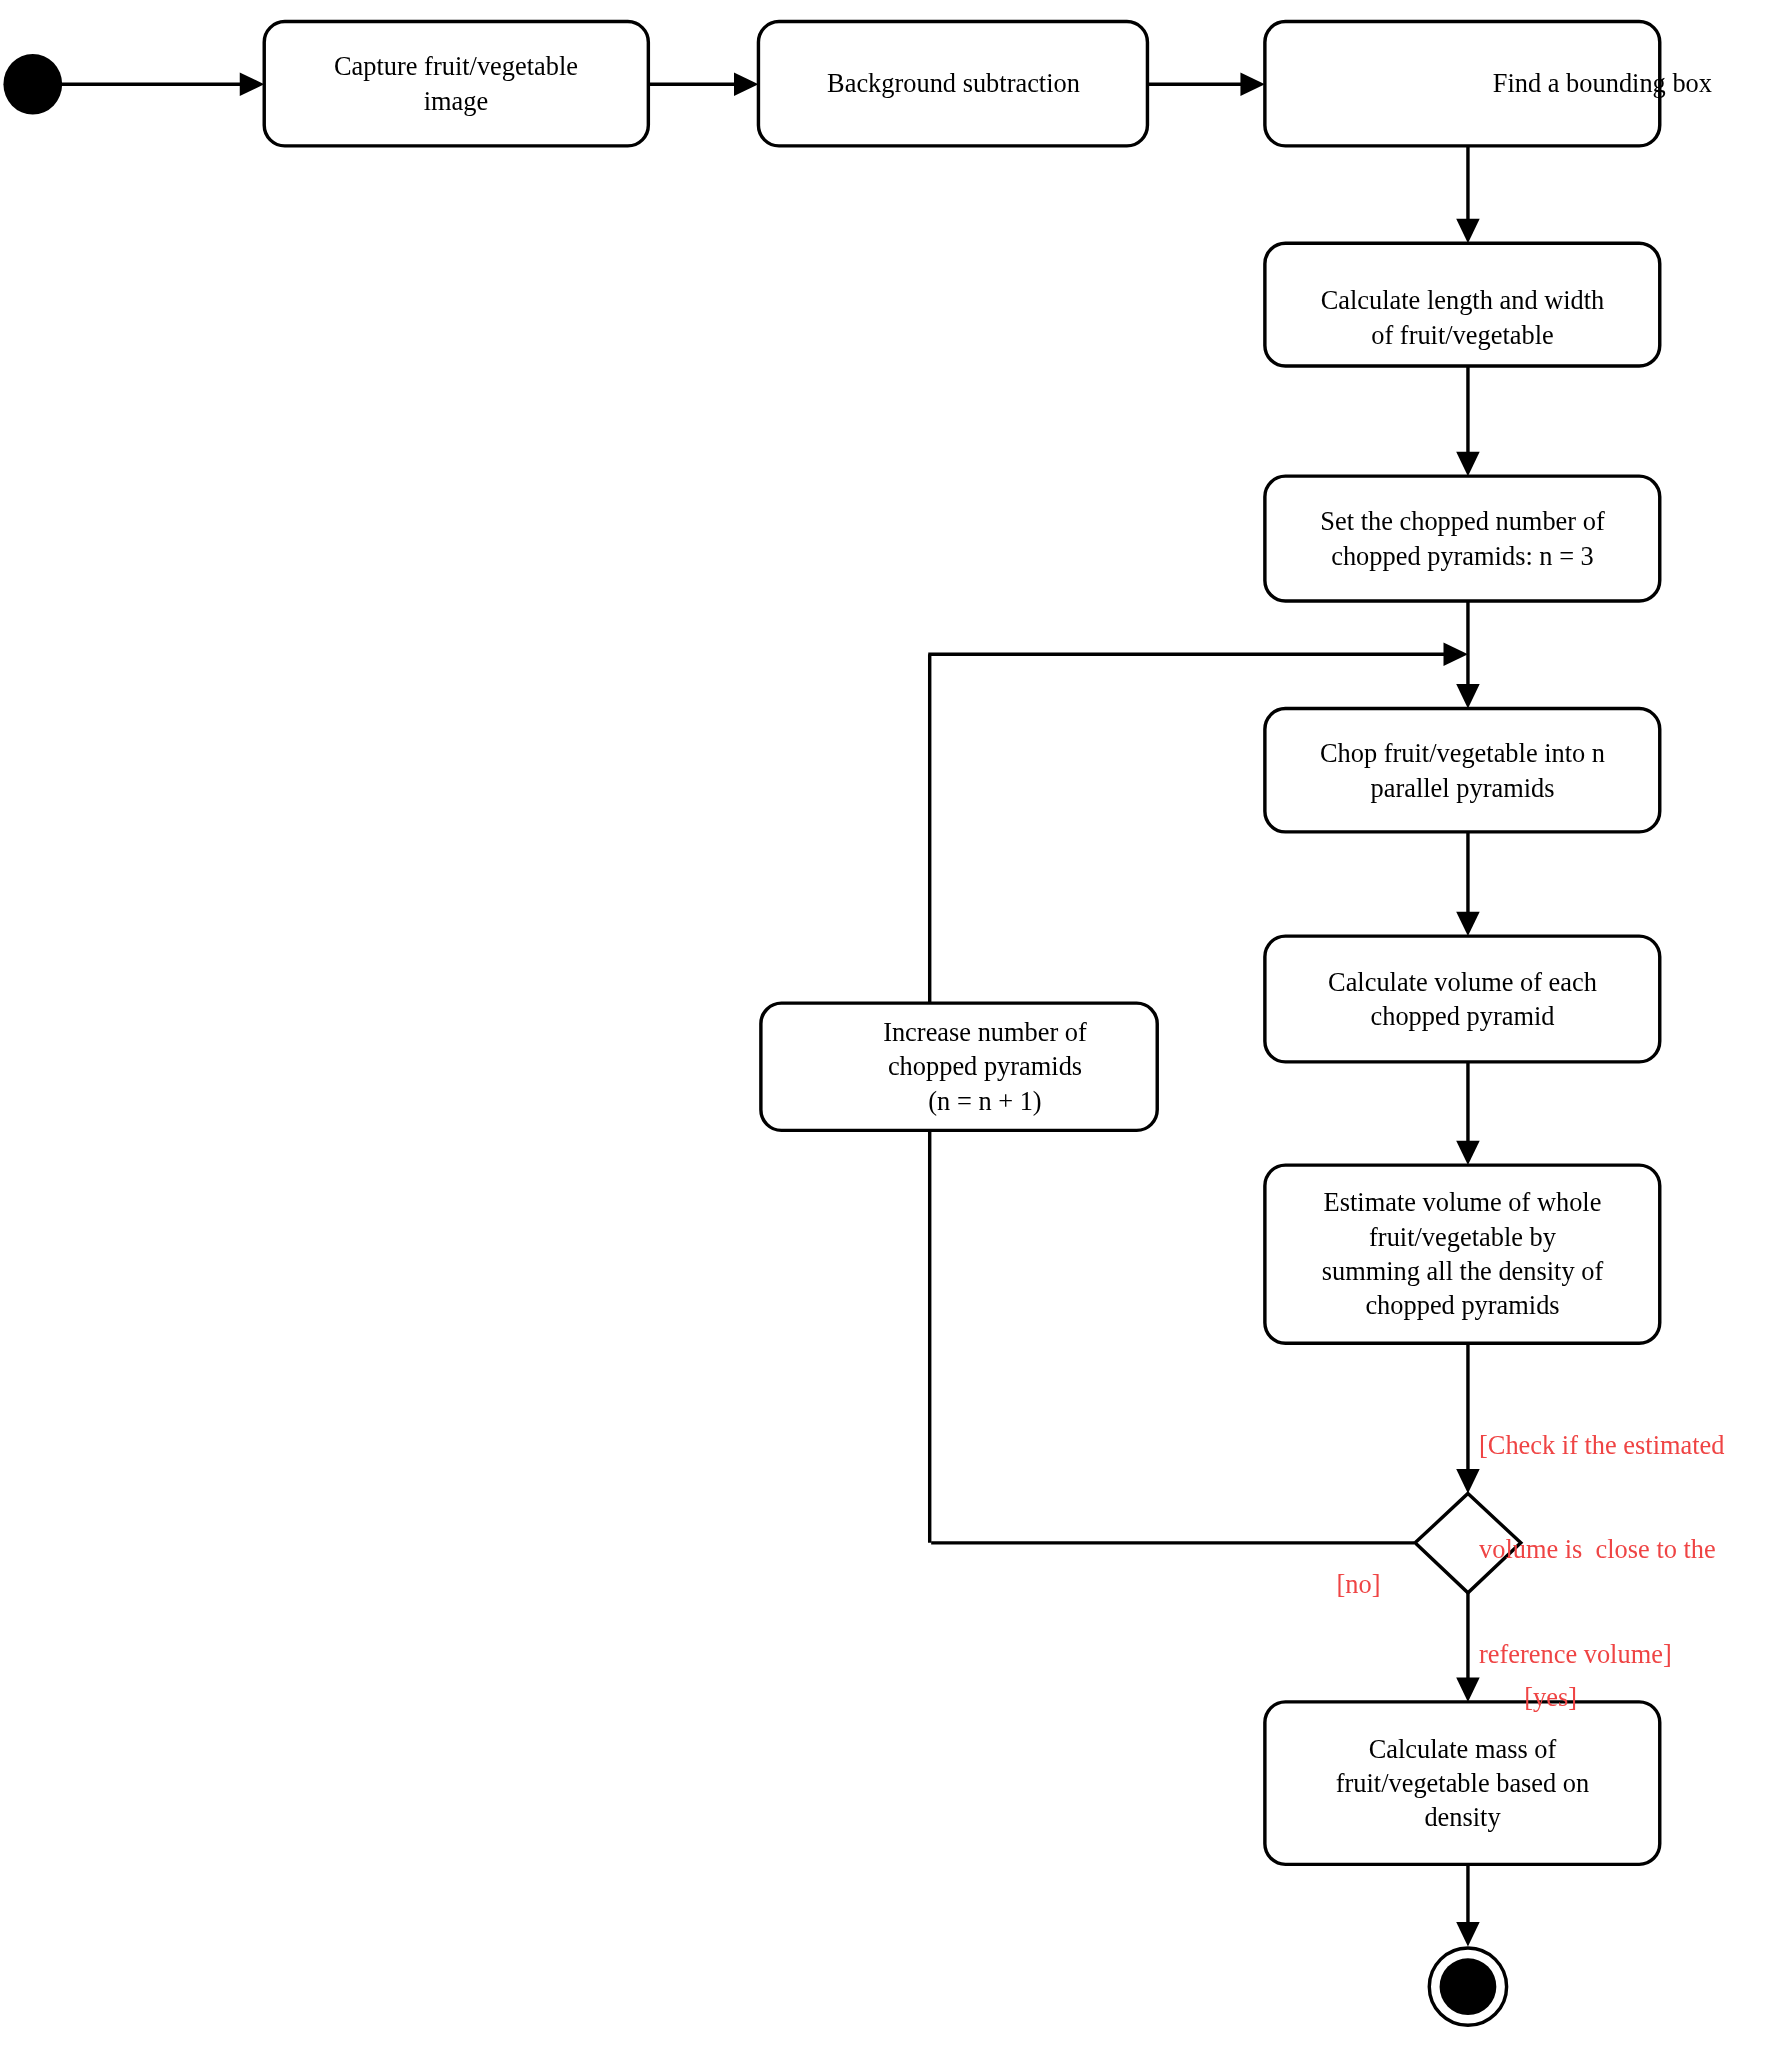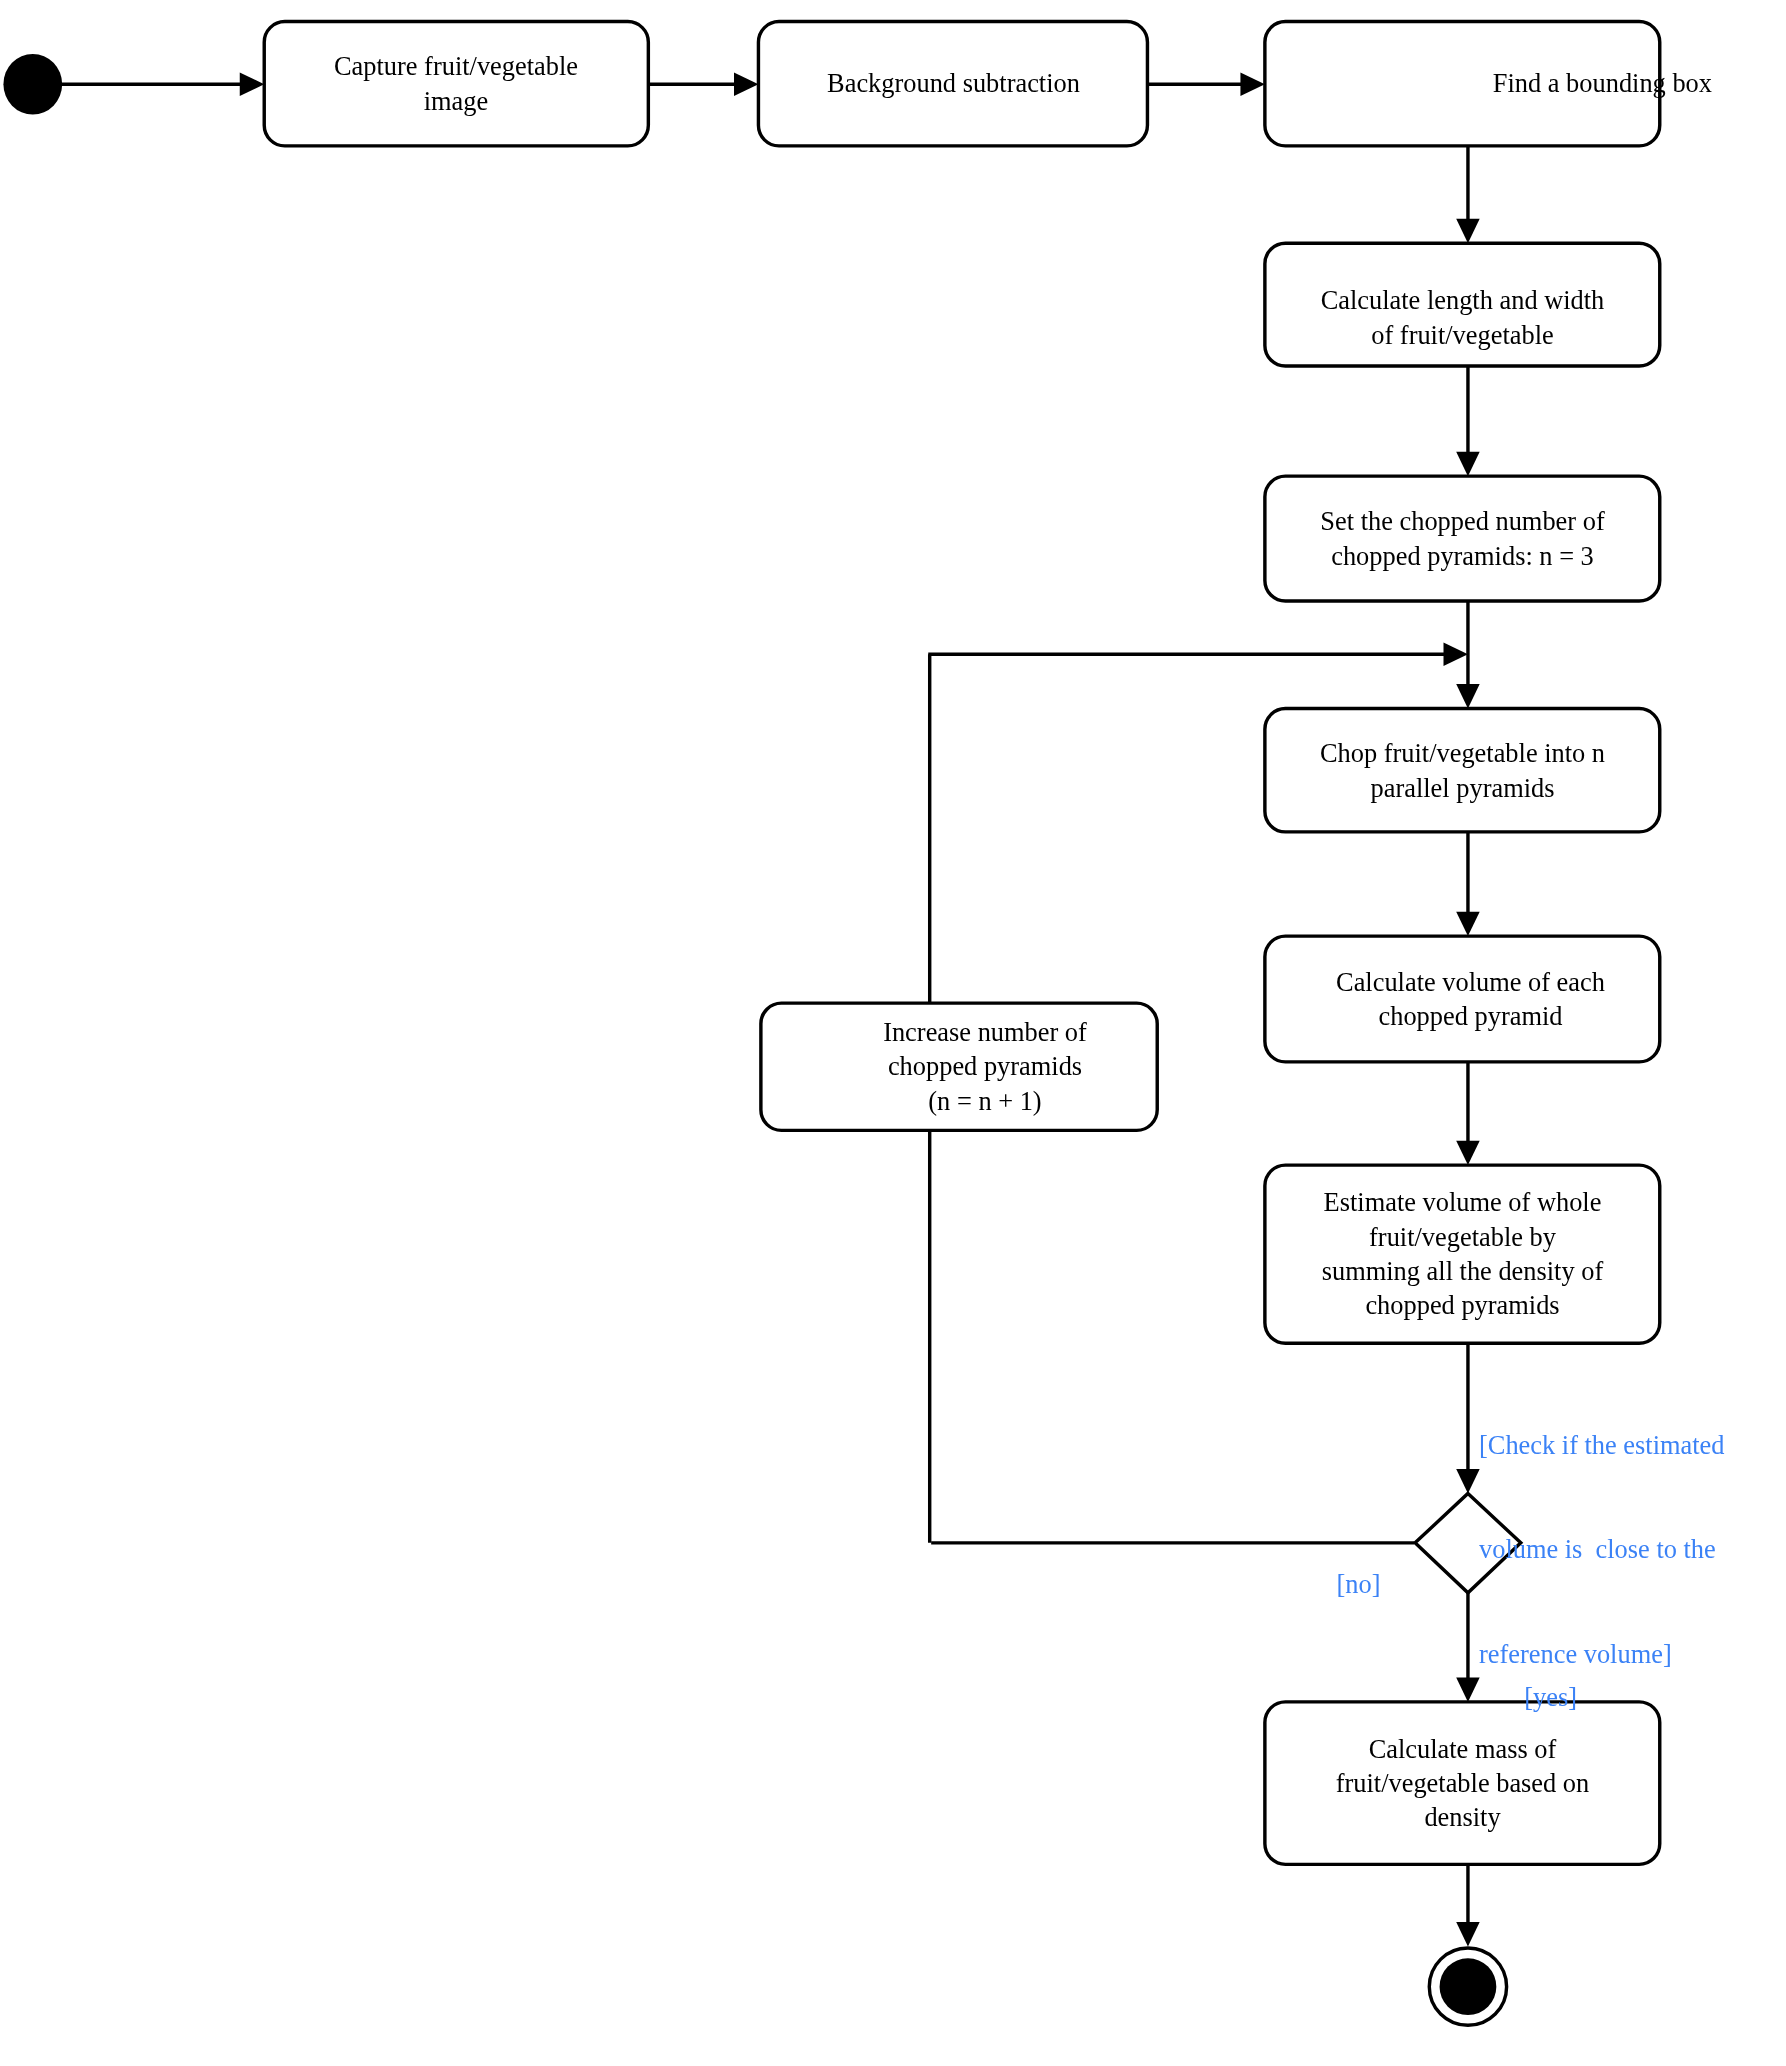--- a/index.html
+++ b/index.html
@@ -208,7 +208,7 @@
     <span class="txt-line">parallel pyramids</span>
   </div>
 
-  <div class="node-text" style="left:1265px; top:936px; width:395px; height:126px;padding-left:8px;">
+  <div class="node-text" style="left:1265px; top:936px; width:395px; height:126px;">
     <span class="txt-line">Calculate volume of each</span>
     <span class="txt-line">chopped pyramid</span>
   </div>

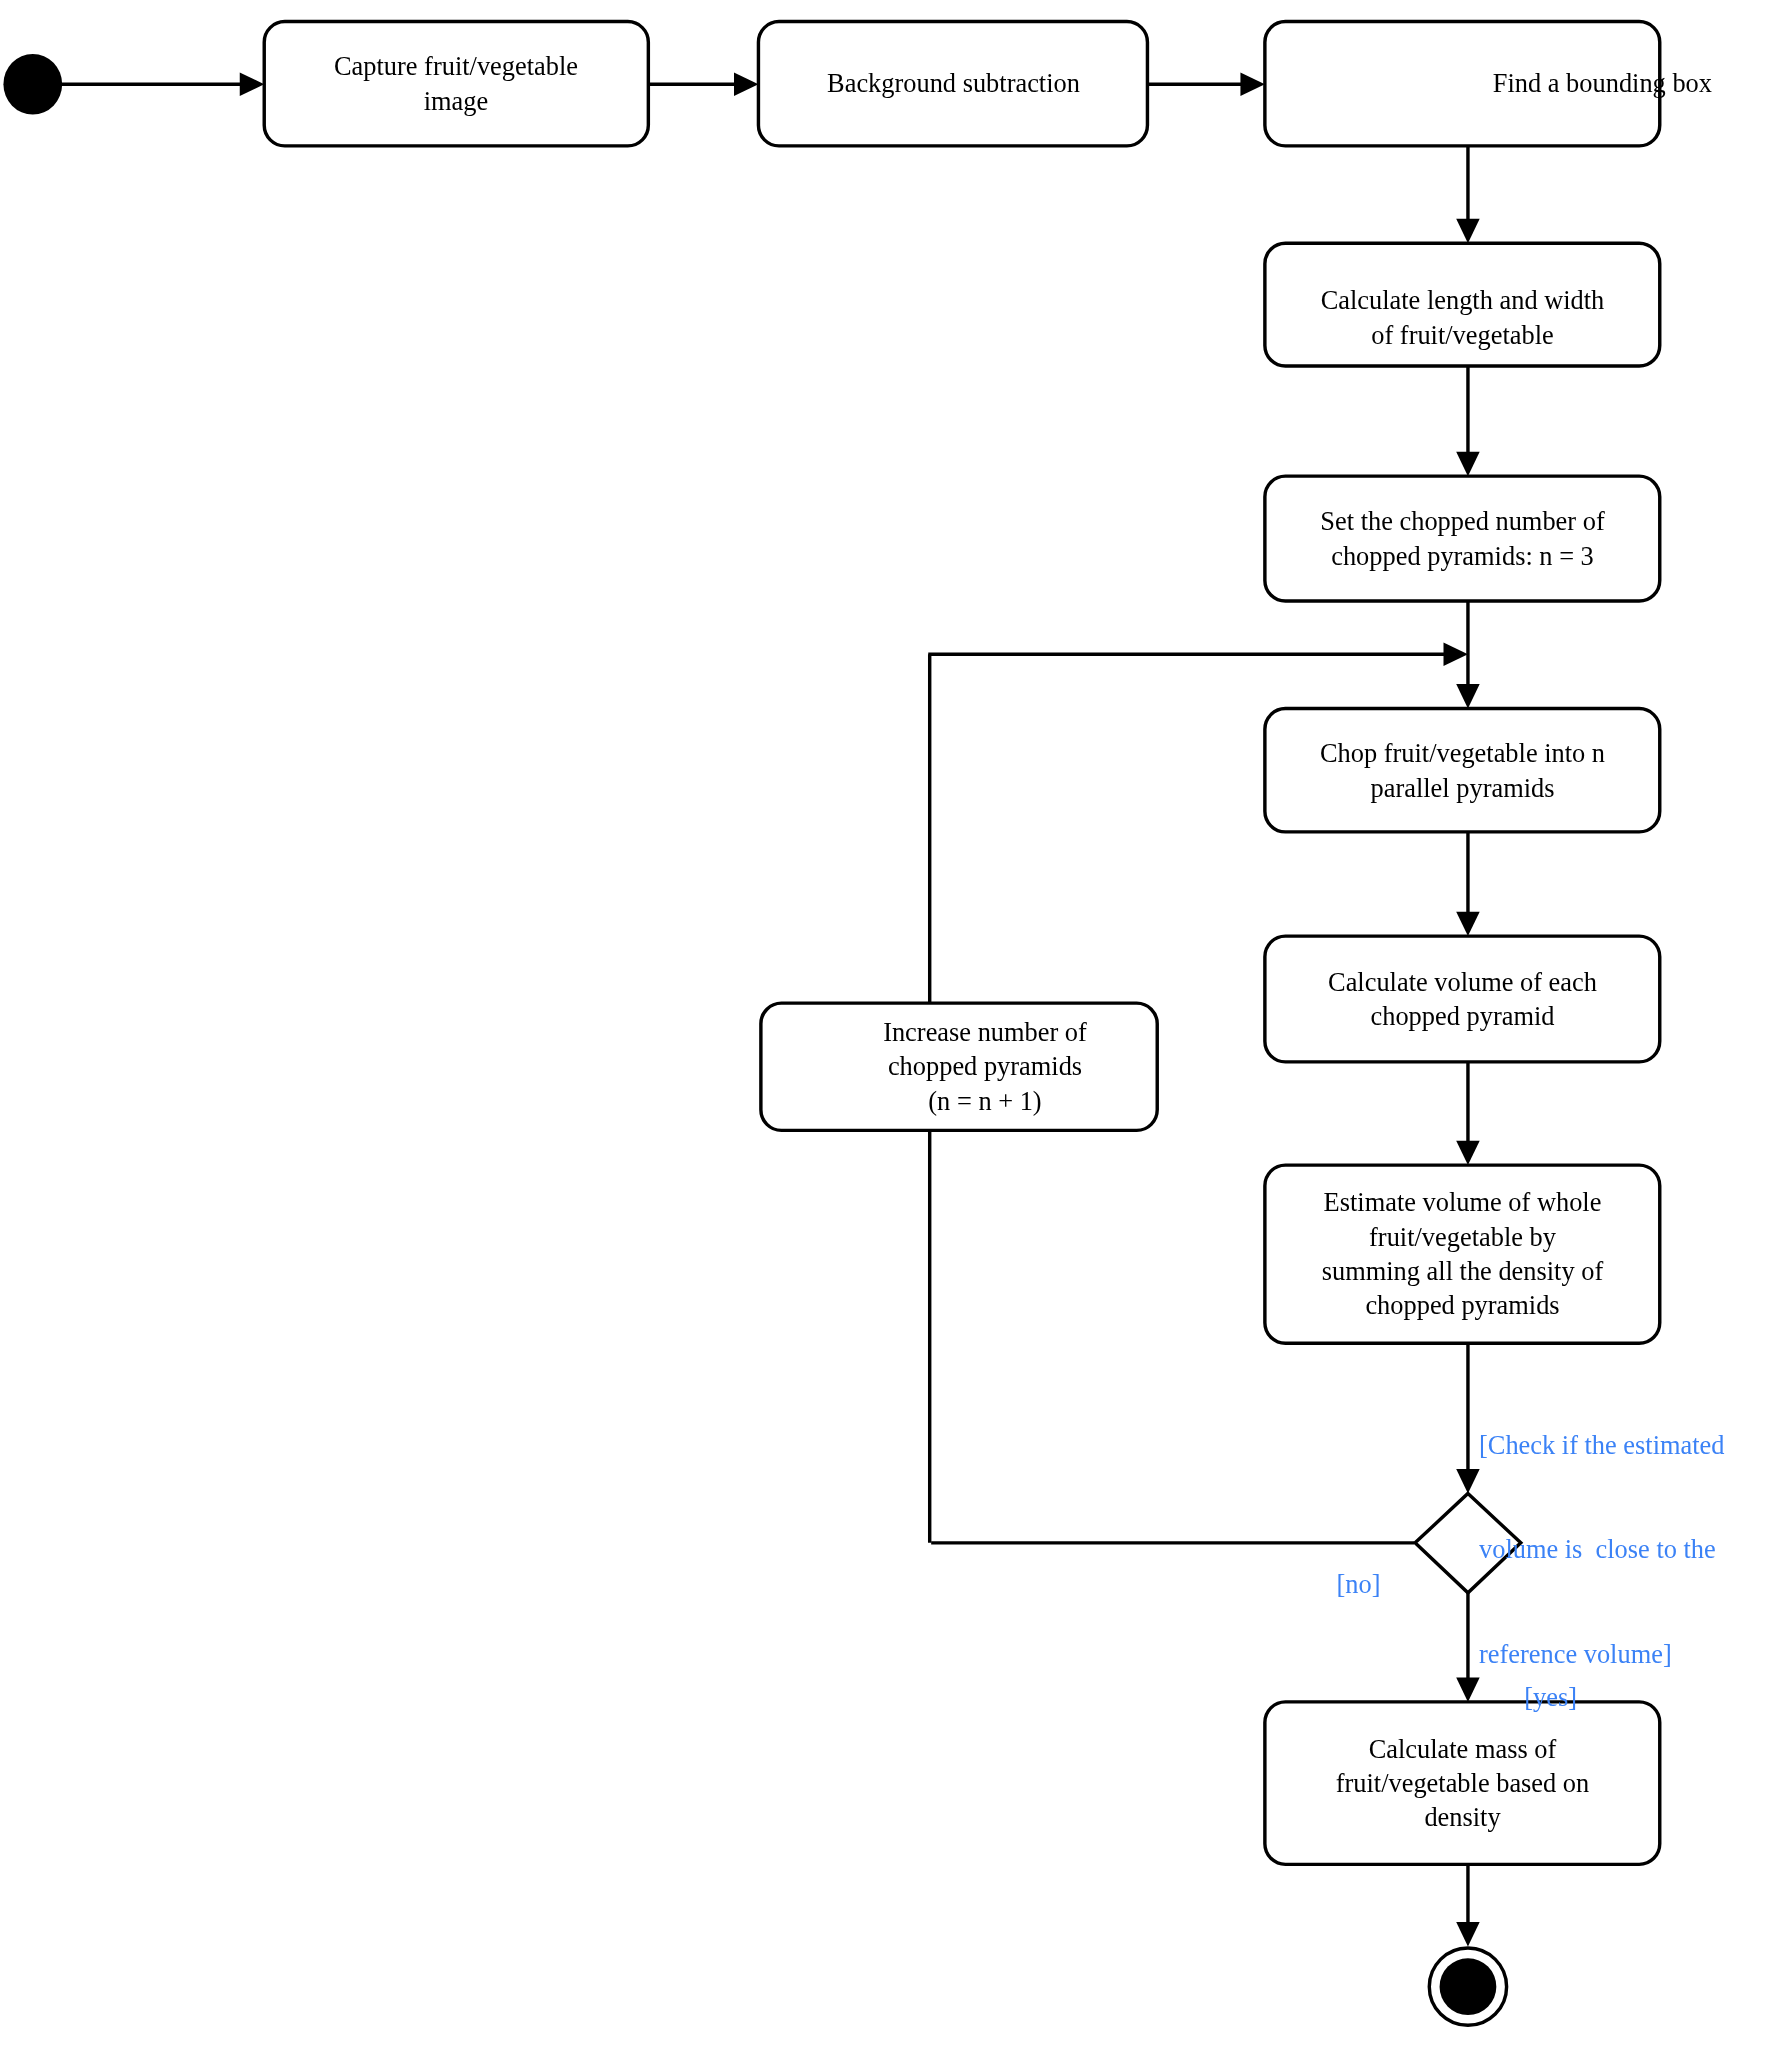--- a/index.html
+++ b/index.html
@@ -63,7 +63,7 @@
   }
   .edge-label {
     position: absolute;
-    color: #3b82f6;
+    color: #ef4444;
     font-family: "Liberation Serif", "DejaVu Serif", serif;
     font-size: 26.4px;
     line-height: 1.32;

